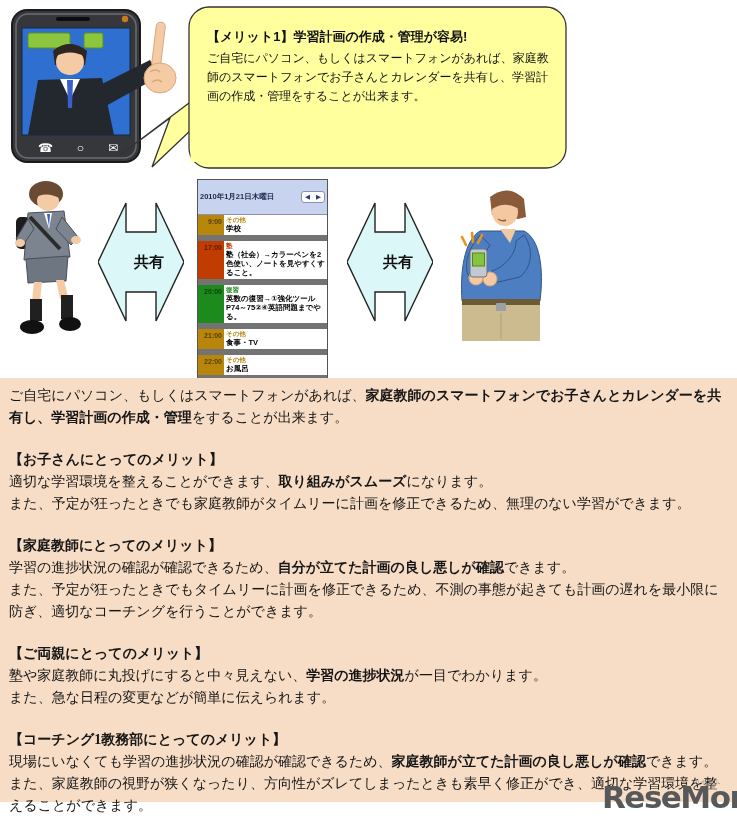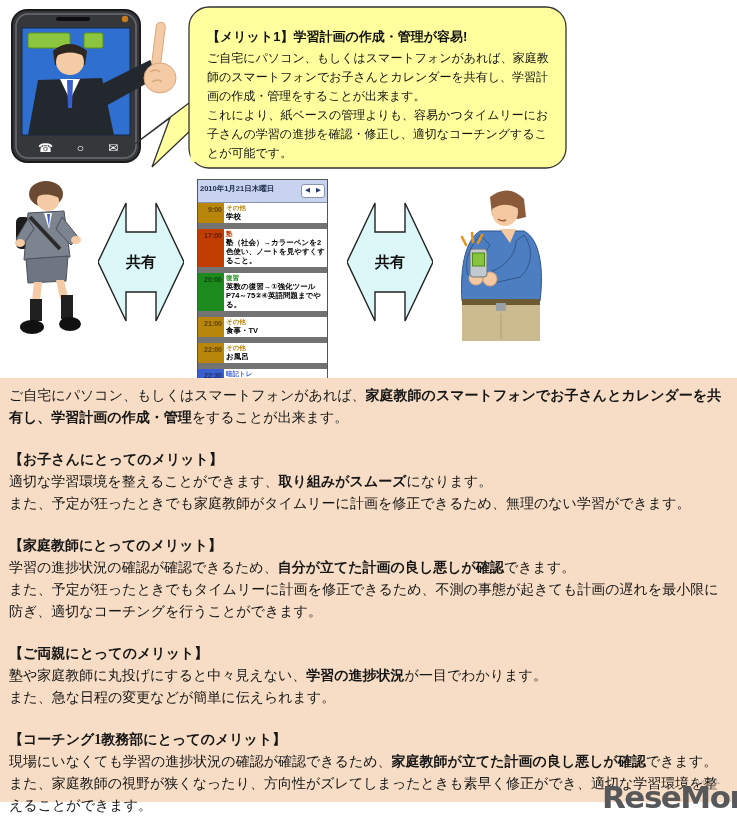--- a/index.html
+++ b/index.html
@@ -101,7 +101,6 @@
     <div class="bubble-text">
       <div class="bubble-title">【メリット1】学習計画の作成・管理が容易!</div>
       <div class="bubble-body">ご自宅にパソコン、もしくはスマートフォンがあれば、家庭教師のスマートフォンでお子さんとカレンダーを共有し、学習計画の作成・管理をすることが出来ます。</div>
-      <div class="bubble-body">これにより、紙ベースの管理よりも、容易かつタイムリーにお子さんの学習の進捗を確認・修正し、適切なコーチングすることが可能です。</div>
     </div>
   </div>
 

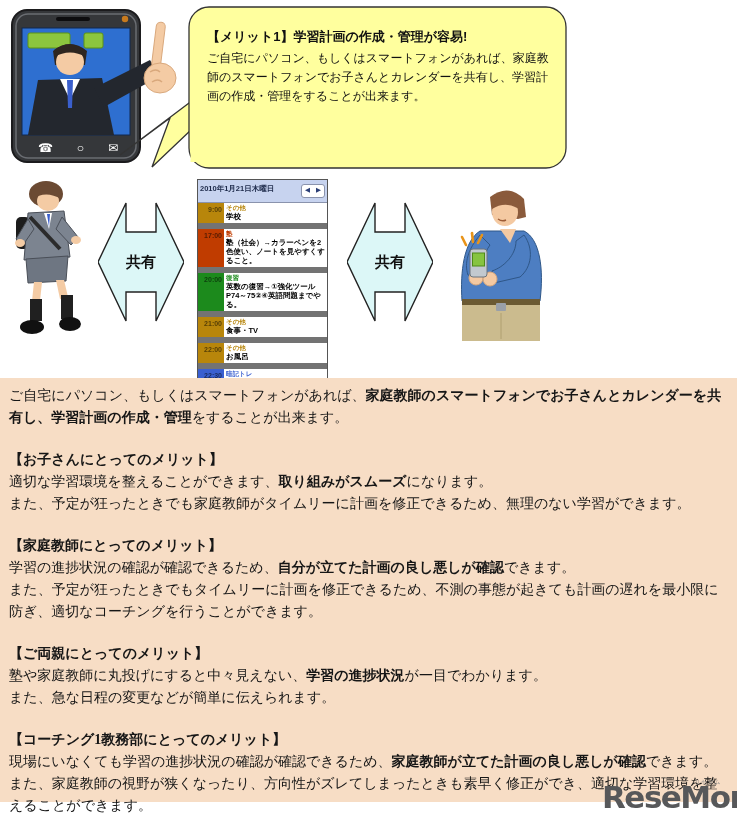--- a/index.html
+++ b/index.html
@@ -26,8 +26,8 @@
 
   
   .calendar{left:197px;top:179px;width:131px;background:#fff;border:1px solid #555;box-sizing:border-box;}
-  .cal-header{display:flex;justify-content:space-between;
-      background:#C7D3EF;border-bottom:1px solid #8a93ad;padding:4px 2px;height:14px;}
+  .cal-header{display:flex;align-items:center;justify-content:space-between;
+      background:#C7D3EF;border-bottom:1px solid #8a93ad;padding:10px 2px;height:14px;}
   .cal-date{font-size:7.5px;font-weight:bold;color:#1d2a4a;white-space:nowrap;}
   .cal-nav{display:flex;background:#fff;border:1px solid #8a93ad;border-radius:3px;}
   .cal-nav span{font-size:6.5px;color:#2b3f77;padding:0 3px;line-height:10px;cursor:pointer;}

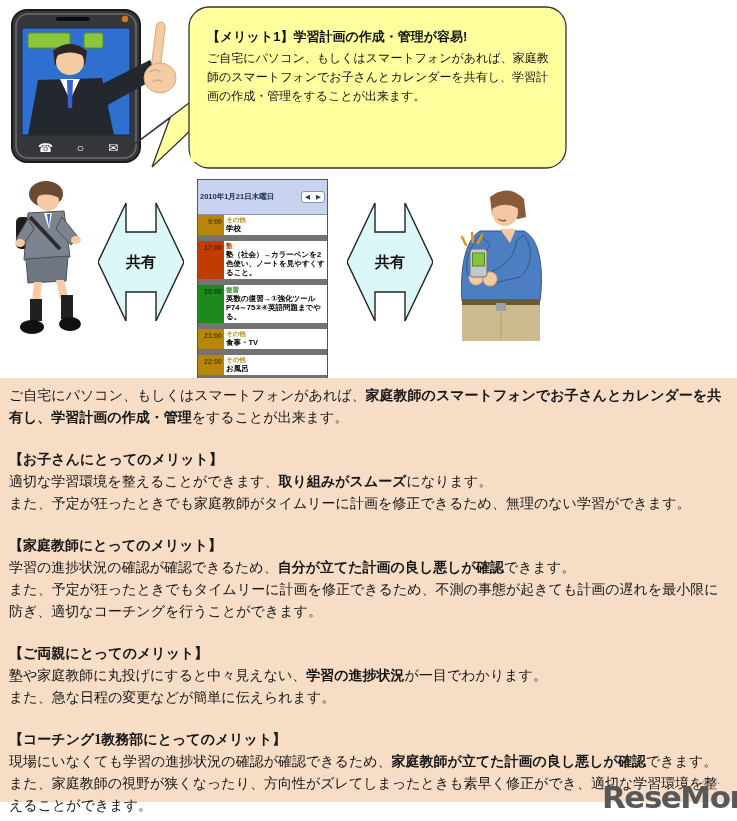--- a/index.html
+++ b/index.html
@@ -20,7 +20,7 @@
   .share-arrow{width:86px;height:126px;}
   .arrow1{left:98px;top:199px;}
   .arrow2{left:347px;top:199px;}
-  .share-arrow .label{position:absolute;left:0;top:0;width:100%;height:100%;
+  .share-arrow .label{position:absolute;left:8px;top:0;width:100%;height:100%;
       display:flex;align-items:center;justify-content:center;
       font-weight:bold;font-size:15px;color:#111;}
 

